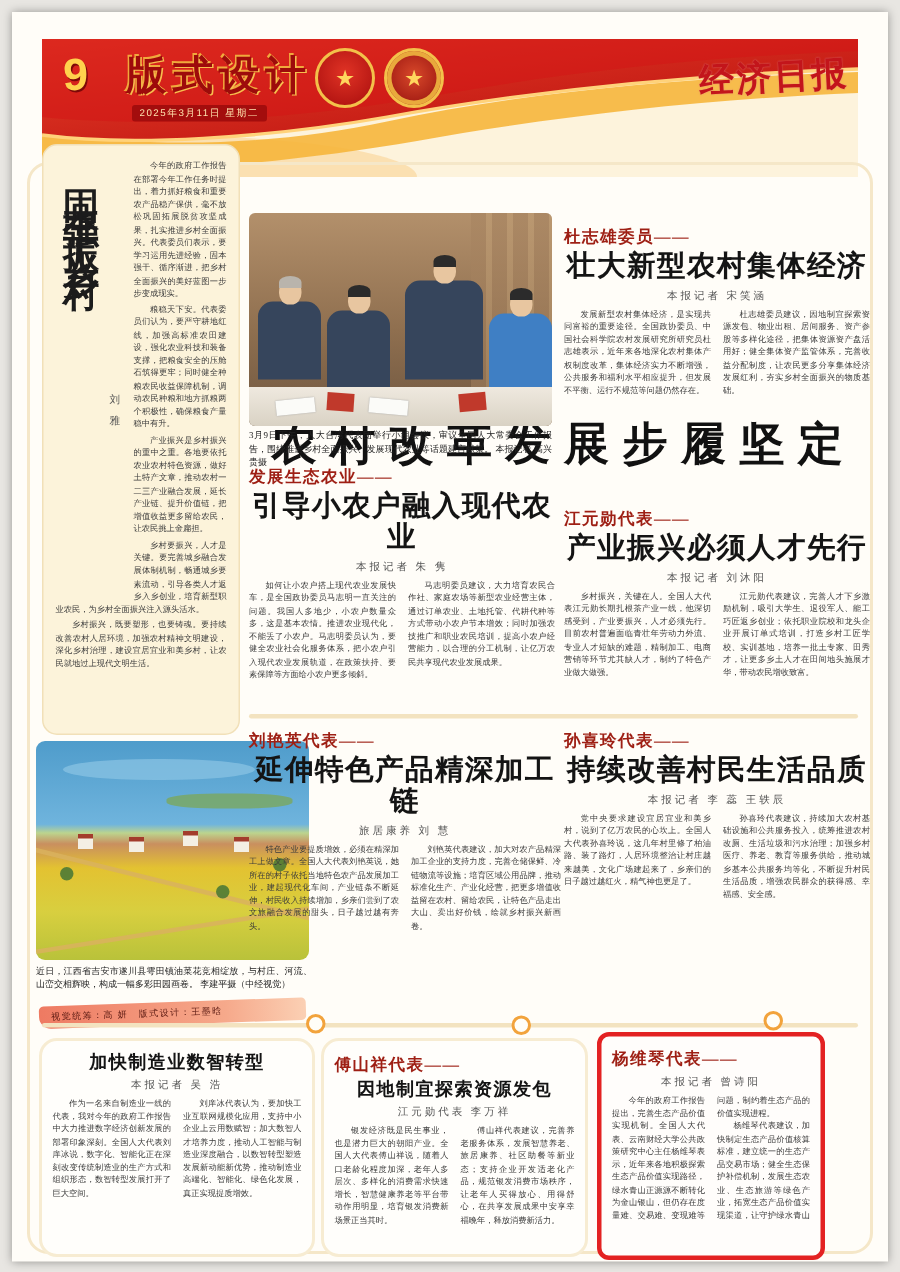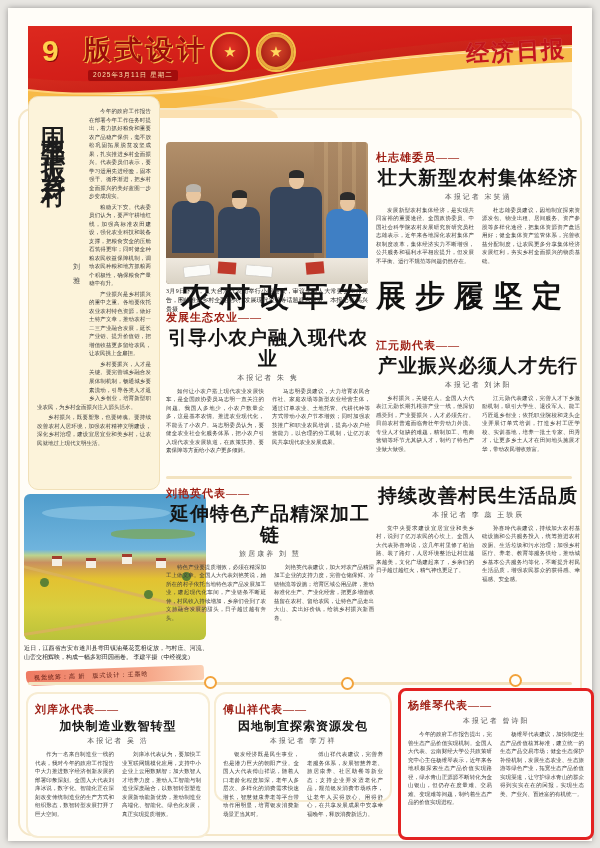--- a/index.html
+++ b/index.html
@@ -275,6 +275,7 @@
   </section>
 
   <section class="article" style="left:368px;top:478px;width:204px;height:184px;">
+    <div class="art-label">孙喜玲代表——</div>
     <h2 class="art-headline">持续改善村民生活品质</h2>
     <div class="art-byline">本报记者 李 蕊 王轶辰</div>
     <div class="art-body" style="height:126px;">

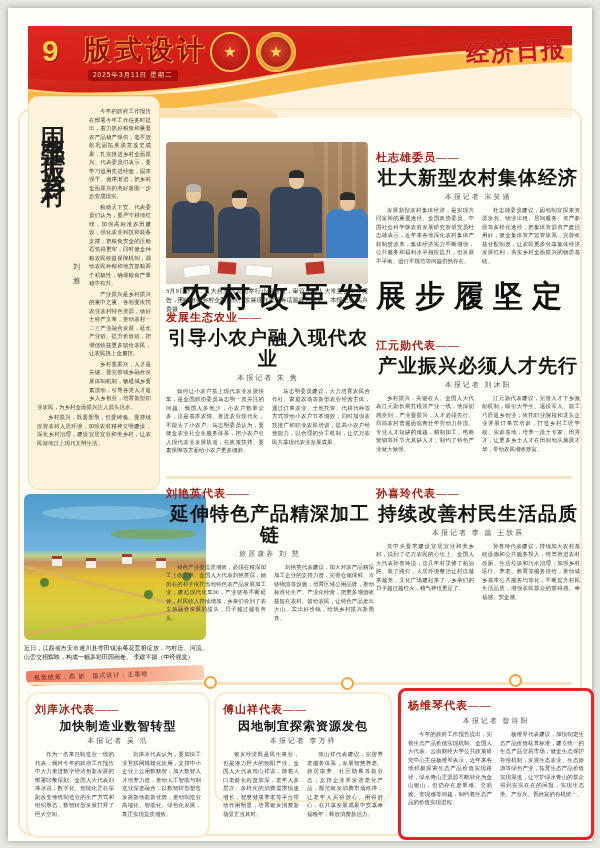--- a/index.html
+++ b/index.html
@@ -285,7 +285,6 @@
   </section>
 
   <section class="article box-plain" style="left:18px;top:684px;width:184px;height:146px;">
-    <div class="art-label">刘庠冰代表——</div>
     <h2 class="art-headline sm">加快制造业数智转型</h2>
     <div class="art-byline">本报记者 吴 浩</div>
     <div class="art-body" style="height:84px;">

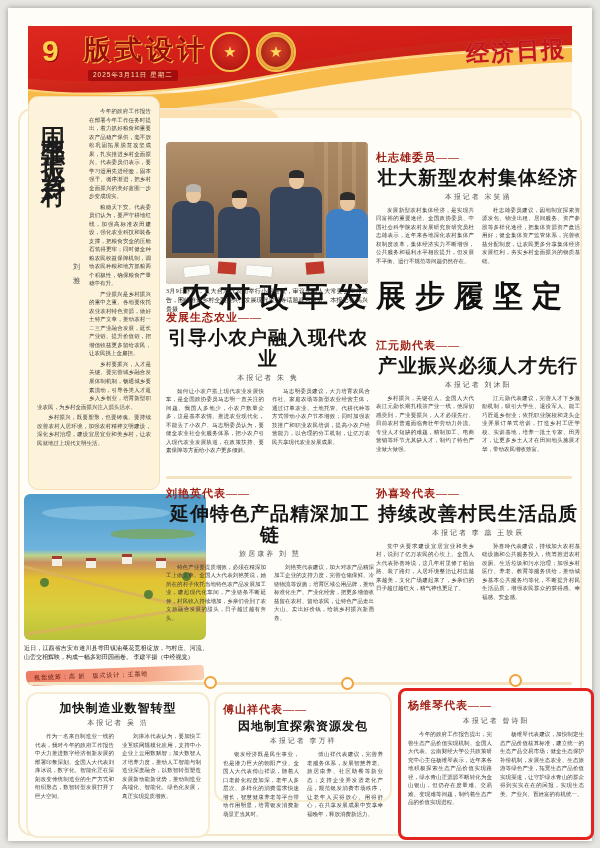--- a/index.html
+++ b/index.html
@@ -293,7 +293,7 @@
     </div>
   </section>
 
-  <section class="article box-plain" style="left:206px;top:684px;width:178px;height:110px;">
+  <section class="article box-plain" style="left:206px;top:684px;width:178px;height:146px;">
     <div class="art-label">傅山祥代表——</div>
     <h2 class="art-headline sm">因地制宜探索资源发包</h2>
     <div class="art-byline">本报记者 李万祥</div>

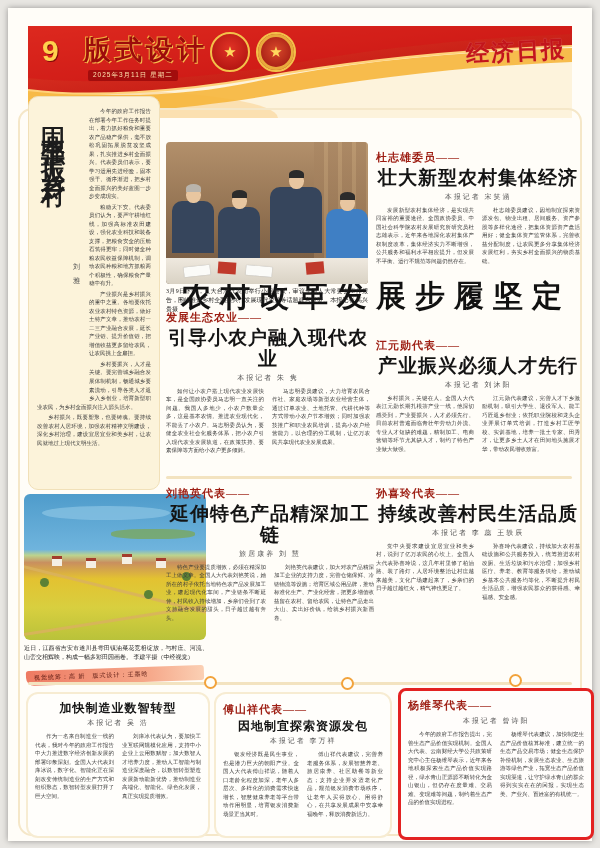--- a/index.html
+++ b/index.html
@@ -303,7 +303,7 @@
     </div>
   </section>
 
-  <section class="article box-red" style="left:390px;top:680px;width:196px;height:152px;">
+  <section class="article box-red" style="left:390px;top:680px;width:152px;height:152px;">
     <div class="art-label">杨维琴代表——</div>
     <div class="art-byline">本报记者 曾诗阳</div>
     <div class="art-body" style="height:88px;">

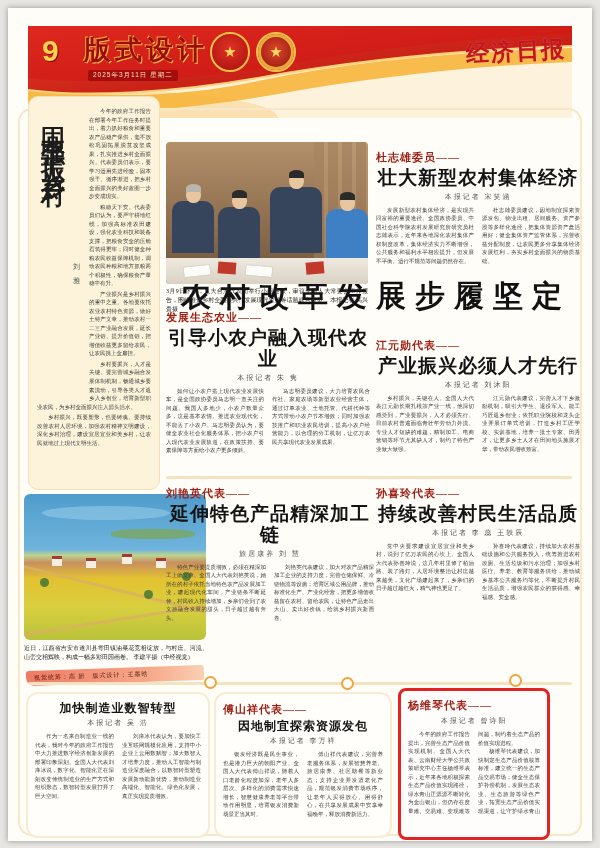--- a/index.html
+++ b/index.html
@@ -296,7 +296,7 @@
   <section class="article box-plain" style="left:206px;top:684px;width:178px;height:146px;">
     <div class="art-label">傅山祥代表——</div>
     <h2 class="art-headline sm">因地制宜探索资源发包</h2>
-    <div class="art-byline">本报记者 李万祥</div>
+    <div class="art-byline">江元勋代表 李万祥</div>
     <div class="art-body" style="height:84px;">
       <p>银发经济既是民生事业，也是潜力巨大的朝阳产业。全国人大代表傅山祥说，随着人口老龄化程度加深，老年人多层次、多样化的消费需求快速增长，智慧健康养老等平台带动作用明显，培育银发消费新场景正当其时。</p>
       <p>傅山祥代表建议，完善养老服务体系，发展智慧养老、旅居康养、社区助餐等新业态；支持企业开发适老化产品，规范银发消费市场秩序，让老年人买得放心、用得舒心，在共享发展成果中安享幸福晚年，释放消费新活力。</p>

